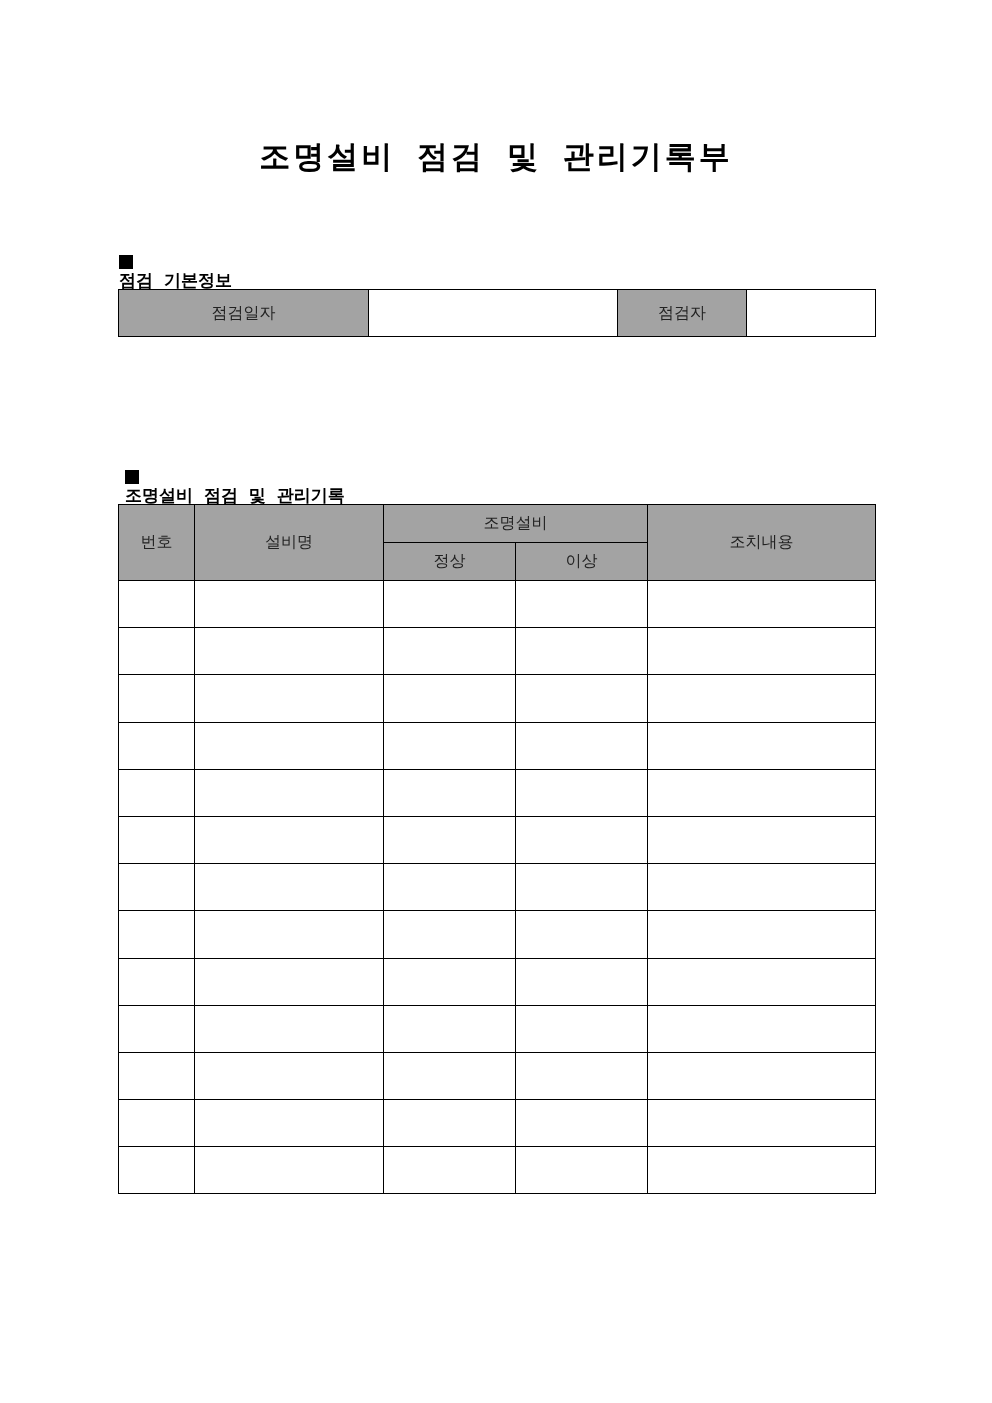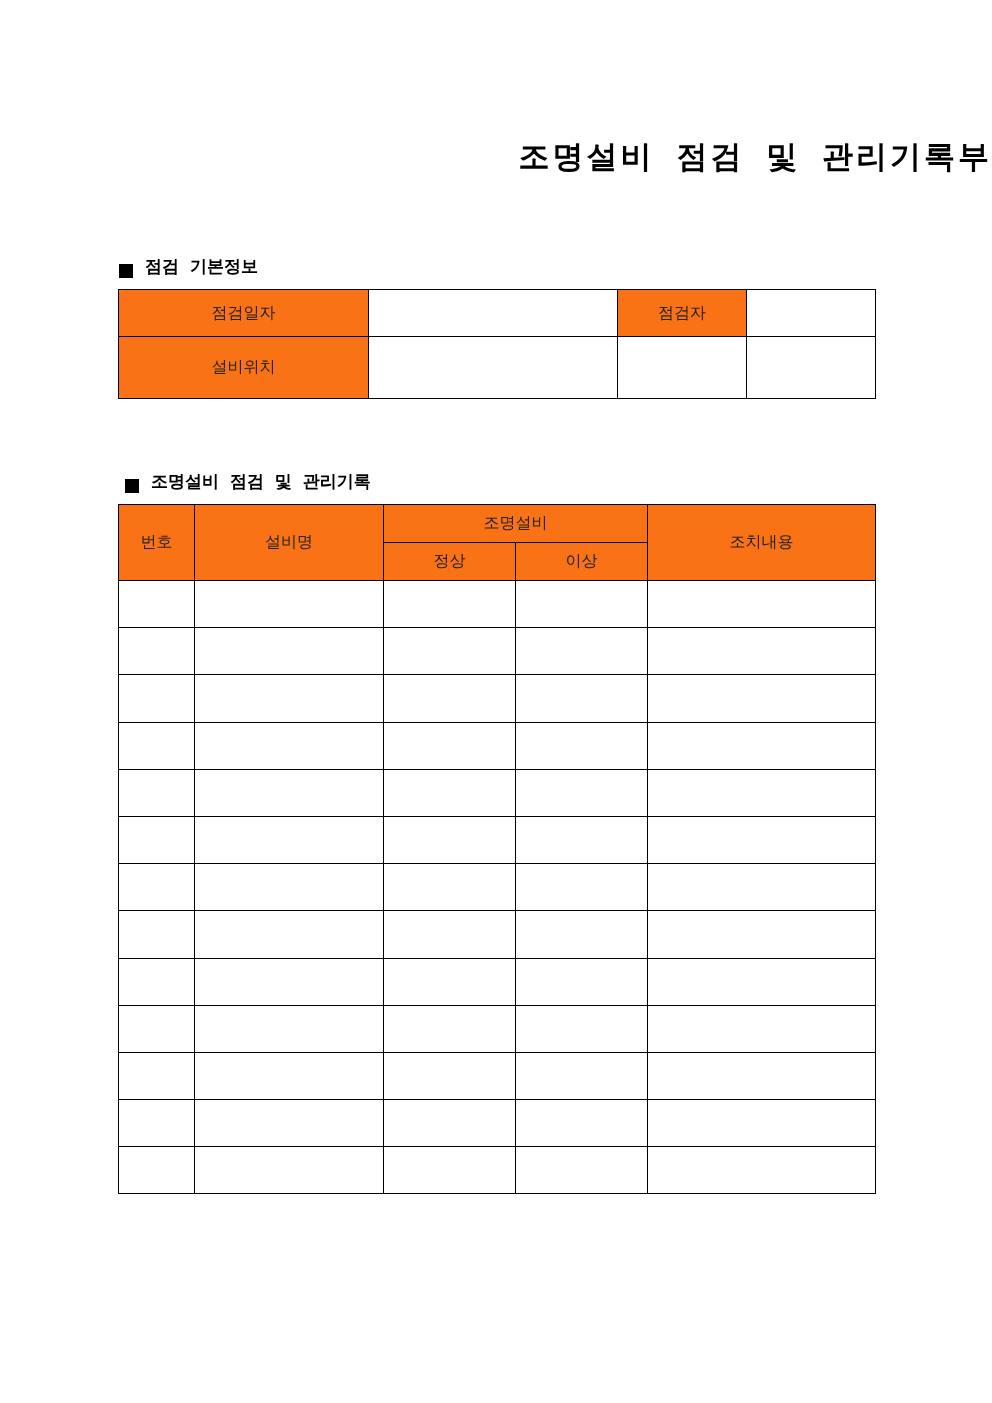--- a/index.html
+++ b/index.html
@@ -4,7 +4,7 @@
   <style>
     html, body { margin:0; padding:0; background:#ffffff; }
     body { width:992px; height:1403px; position:relative; font-family:"DejaVu Sans", "Liberation Sans", sans-serif; color:#000; }
-    .title { position:absolute; left:0; width:992px; top:136px; text-align:right; font-size:31px; font-weight:bold; letter-spacing:3px; word-spacing:8px; }
+    .title { position:absolute; left:0; width:992px; top:136px; text-align:center; font-size:31px; font-weight:bold; letter-spacing:3px; word-spacing:8px; }
     .section-heading { position:absolute; left:119px; font-size:17px; font-weight:bold; display:flex; align-items:flex-end; word-spacing:5px; }
     .section-heading .bullet { display:inline-block; width:14px; height:14px; background:#000; margin-right:12px; }
     table { position:absolute; border-collapse:collapse; table-layout:fixed; }

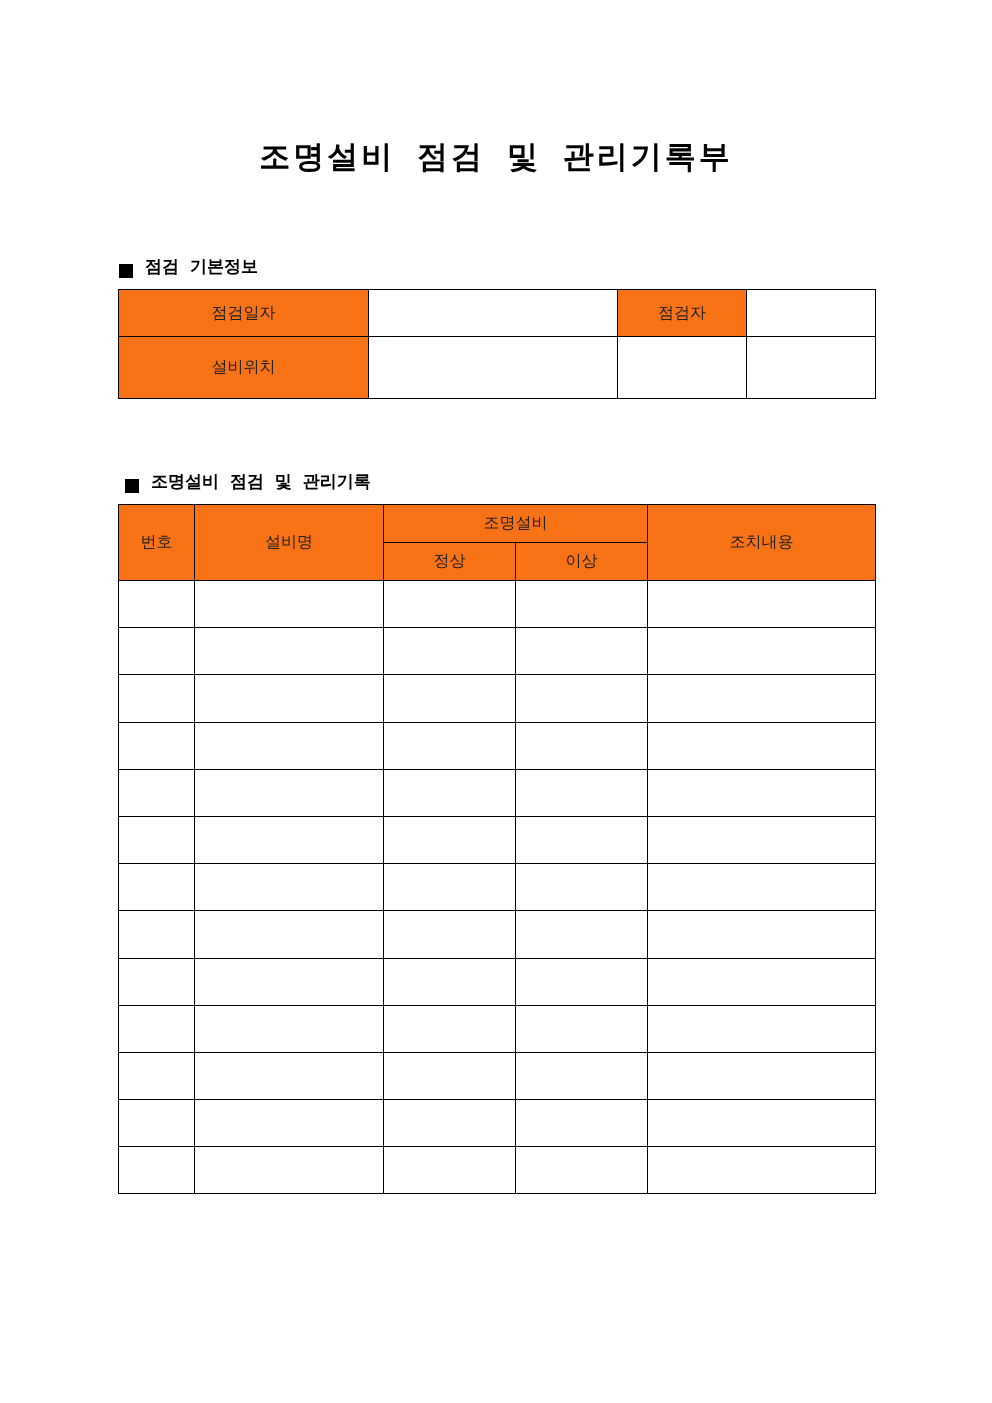--- a/index.html
+++ b/index.html
@@ -5,7 +5,7 @@
     html, body { margin:0; padding:0; background:#ffffff; }
     body { width:992px; height:1403px; position:relative; font-family:"DejaVu Sans", "Liberation Sans", sans-serif; color:#000; }
     .title { position:absolute; left:0; width:992px; top:136px; text-align:center; font-size:31px; font-weight:bold; letter-spacing:3px; word-spacing:8px; }
-    .section-heading { position:absolute; left:119px; font-size:17px; font-weight:bold; display:flex; align-items:flex-end; word-spacing:5px; }
+    .section-heading { position:absolute; left:119px; font-size:17px; font-weight:bold; display:flex; align-items:flex-start; word-spacing:5px;flex-direction:column; }
     .section-heading .bullet { display:inline-block; width:14px; height:14px; background:#000; margin-right:12px; }
     table { position:absolute; border-collapse:collapse; table-layout:fixed; }
     td { border:1.3px solid #000; padding:0; text-align:center; vertical-align:middle; font-size:16px; color:#222; }

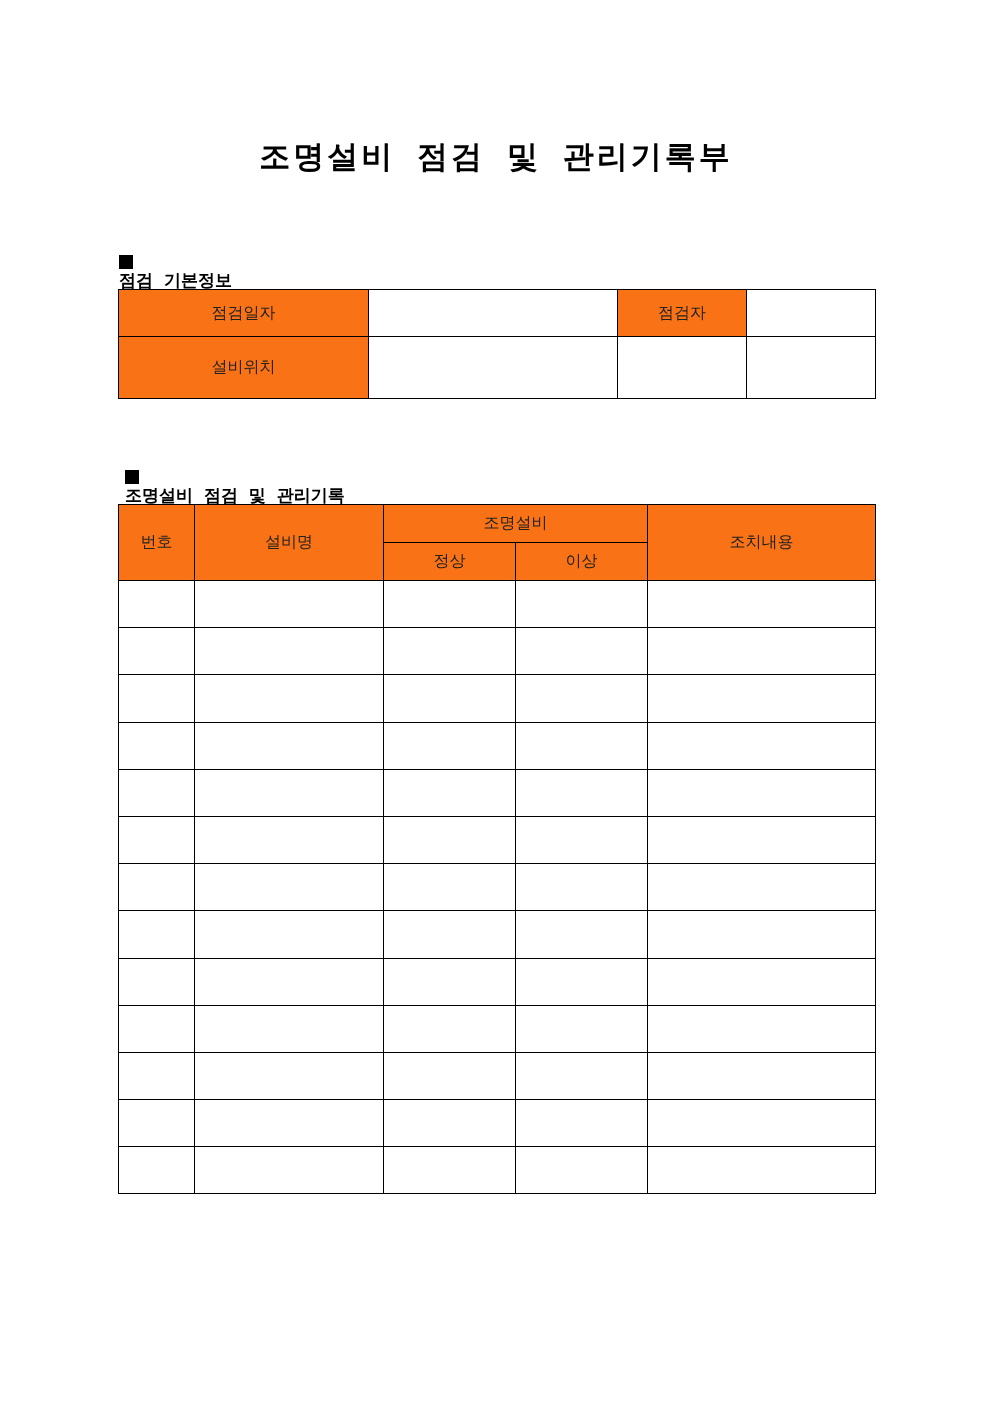--- a/index.html
+++ b/index.html
@@ -9,7 +9,7 @@
     .section-heading .bullet { display:inline-block; width:14px; height:14px; background:#000; margin-right:12px; }
     table { position:absolute; border-collapse:collapse; table-layout:fixed; }
     td { border:1.3px solid #000; padding:0; text-align:center; vertical-align:middle; font-size:16px; color:#222; }
-    td.hdr { background:#f97316; }
+    td.hdr { background:#a3a3a3; }
     #info-table { left:118px; top:289px; width:757px; }
     #record-table { left:118px; top:504px; width:757px; }
   </style>

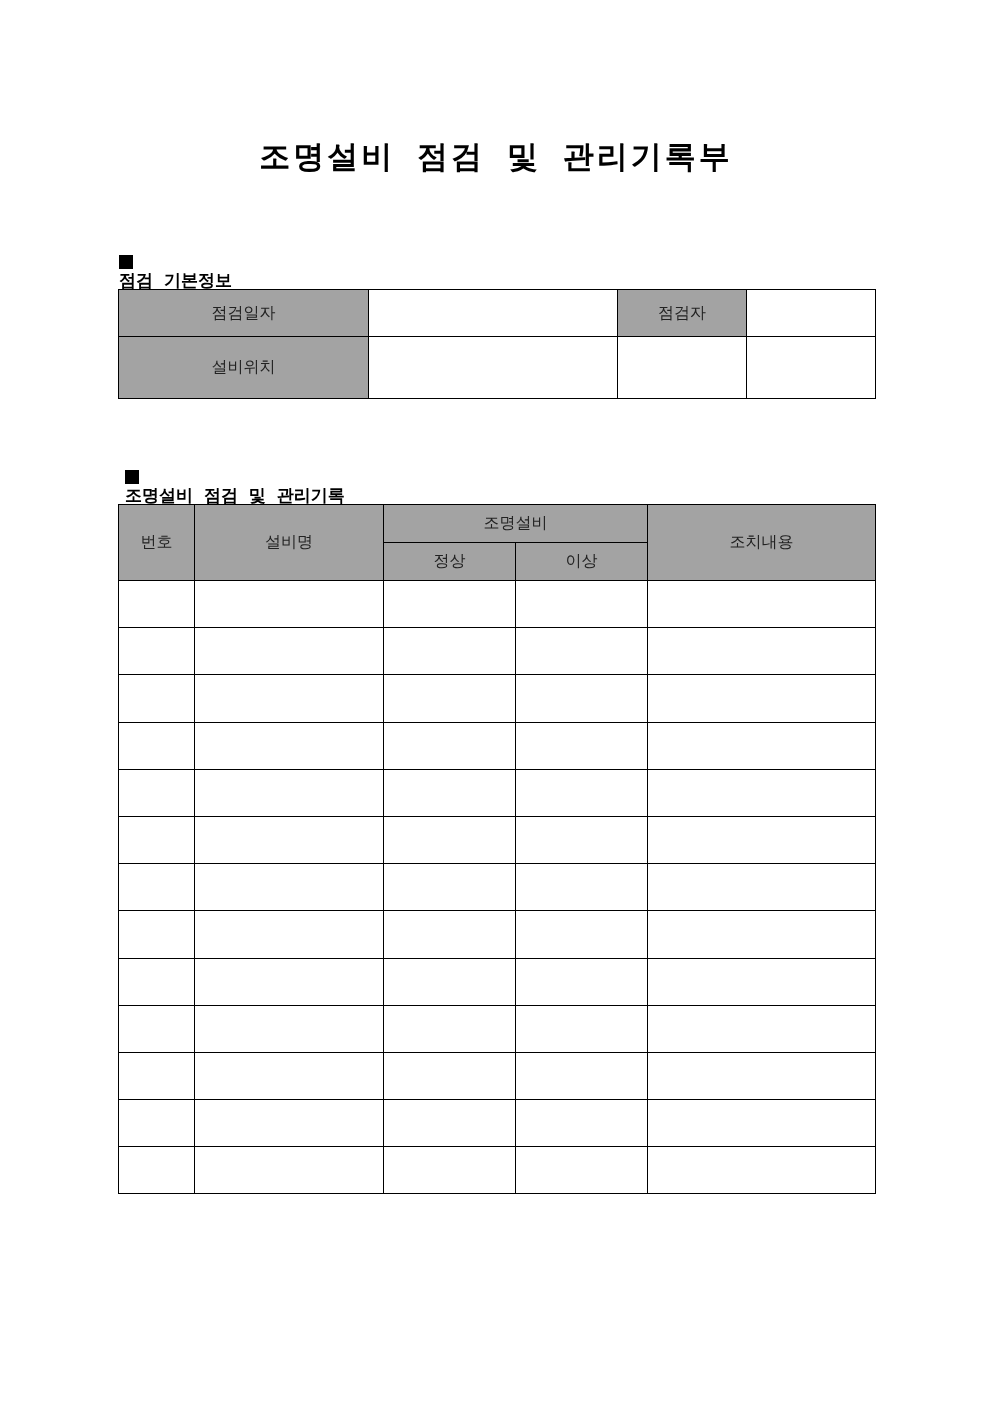--- a/index.html
+++ b/index.html
@@ -35,12 +35,6 @@
     <td class="hdr">점검일자</td>
     <td></td>
     <td class="hdr">점검자</td>
-    <td></td>
-  </tr>
-  <tr style="height:62px;">
-    <td class="hdr">설비위치</td>
-    <td></td>
-    <td></td>
     <td></td>
   </tr>
 </tbody>

